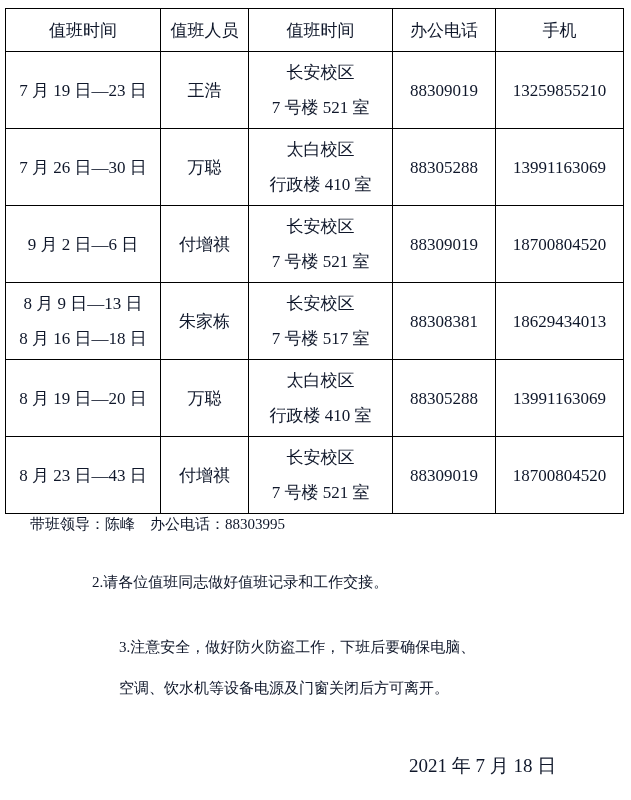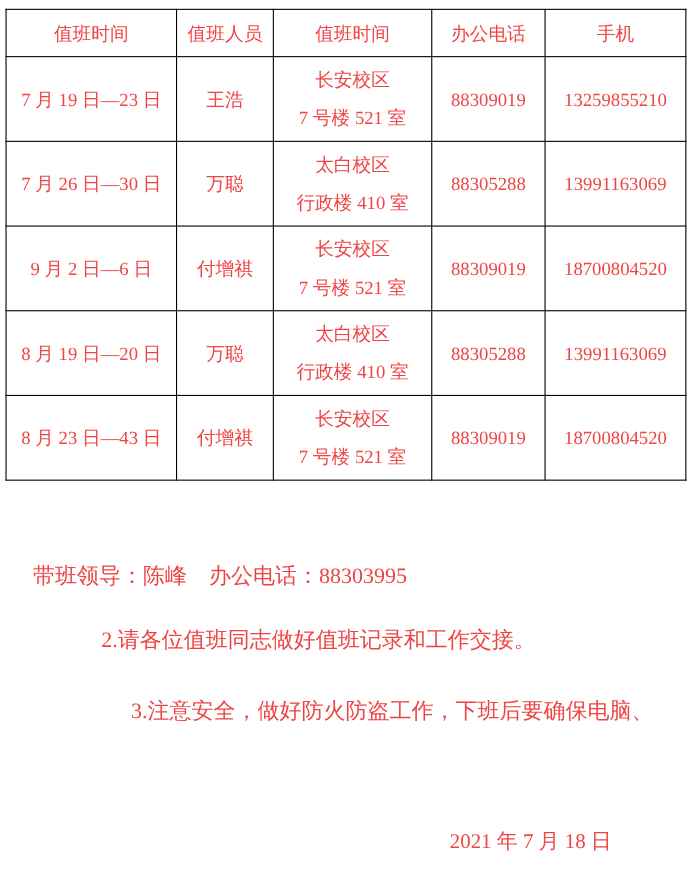--- a/index.html
+++ b/index.html
@@ -12,7 +12,7 @@
     width: 631px;
     height: 800px;
     background: #ffffff;
-    color: #ef4444;
+    color: #0f172a;
     font-family: "Liberation Serif", "DejaVu Serif", serif;
     overflow: hidden;
   }

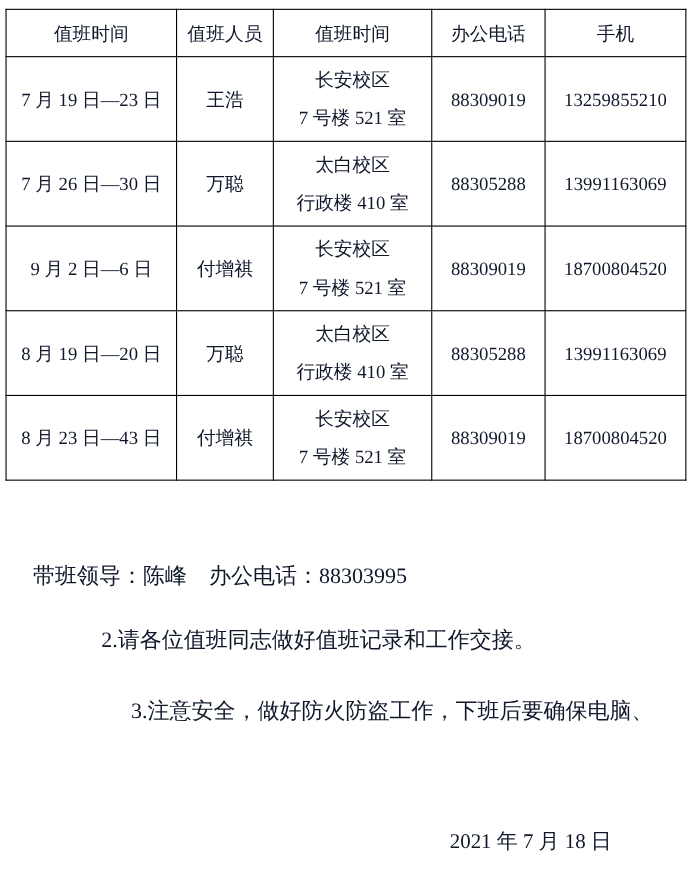--- a/index.html
+++ b/index.html
@@ -144,6 +144,25 @@
       </tr>
       <tr>
         <td>
+            <span class="cl">8 月 9 日—13 日</span>
+            <span class="cl">8 月 16 日—18 日</span>
+          </td>
+        <td>
+            <span class="cl">朱家栋</span>
+          </td>
+        <td>
+            <span class="cl">长安校区</span>
+            <span class="cl">7 号楼 517 室</span>
+          </td>
+        <td>
+            <span class="cl">88308381</span>
+          </td>
+        <td>
+            <span class="cl">18629434013</span>
+          </td>
+      </tr>
+      <tr>
+        <td>
             <span class="cl">8 月 19 日—20 日</span>
           </td>
         <td>

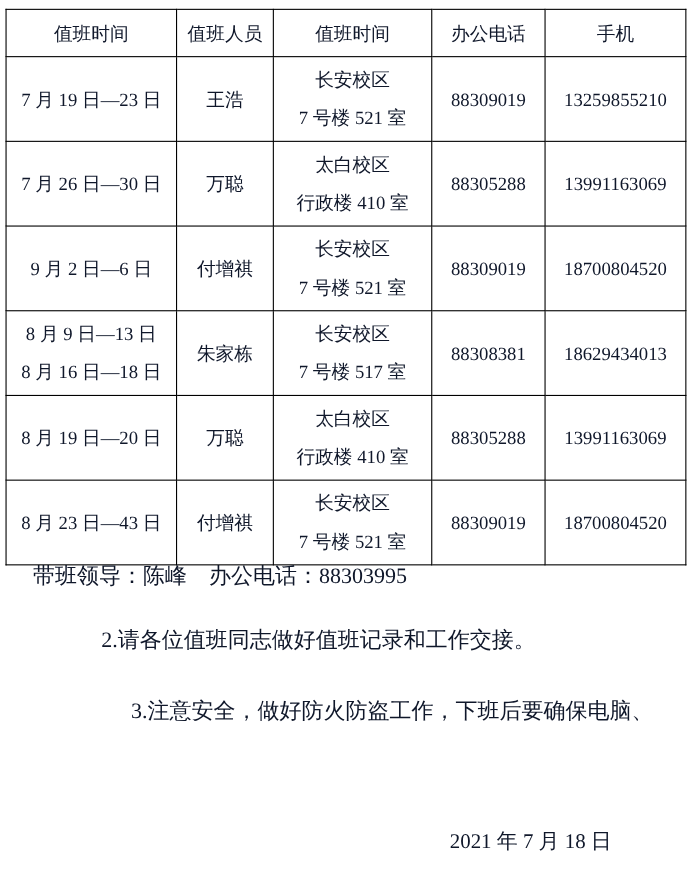--- a/index.html
+++ b/index.html
@@ -45,7 +45,7 @@
 
   .fline {
     position: absolute;
-    font-size: 20px;
+    font-size: 15px;
     line-height: 24px;
     white-space: nowrap;
   }

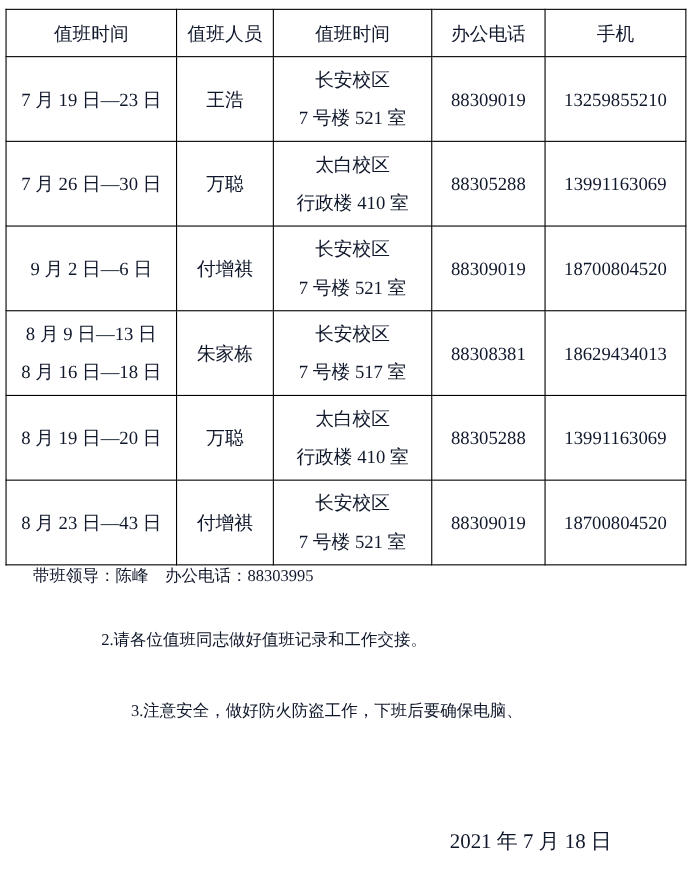--- a/index.html
+++ b/index.html
@@ -203,6 +203,7 @@
   <div class="fline leader-line">带班领导：陈峰　办公电话：88303995</div>
   <div class="fline note-2">2.请各位值班同志做好值班记录和工作交接。</div>
   <div class="fline note-3a">3.注意安全，做好防火防盗工作，下班后要确保电脑、</div>
+  <div class="fline note-3b">空调、饮水机等设备电源及门窗关闭后方可离开。</div>
 
   <div class="signature">
     <span class="sig-date">2021 年 7 月 18 日</span>

